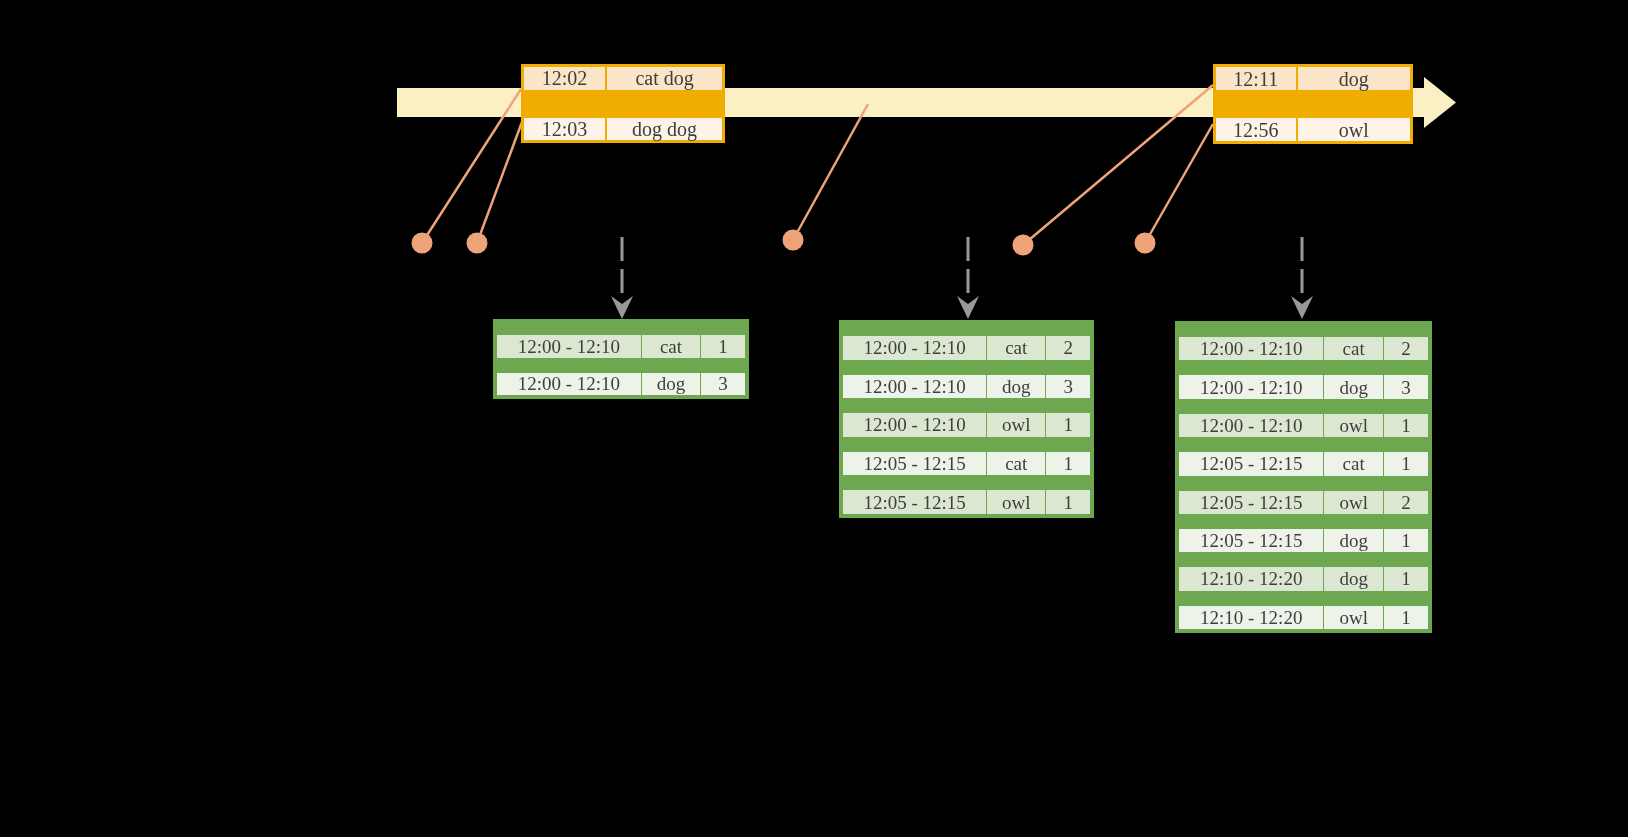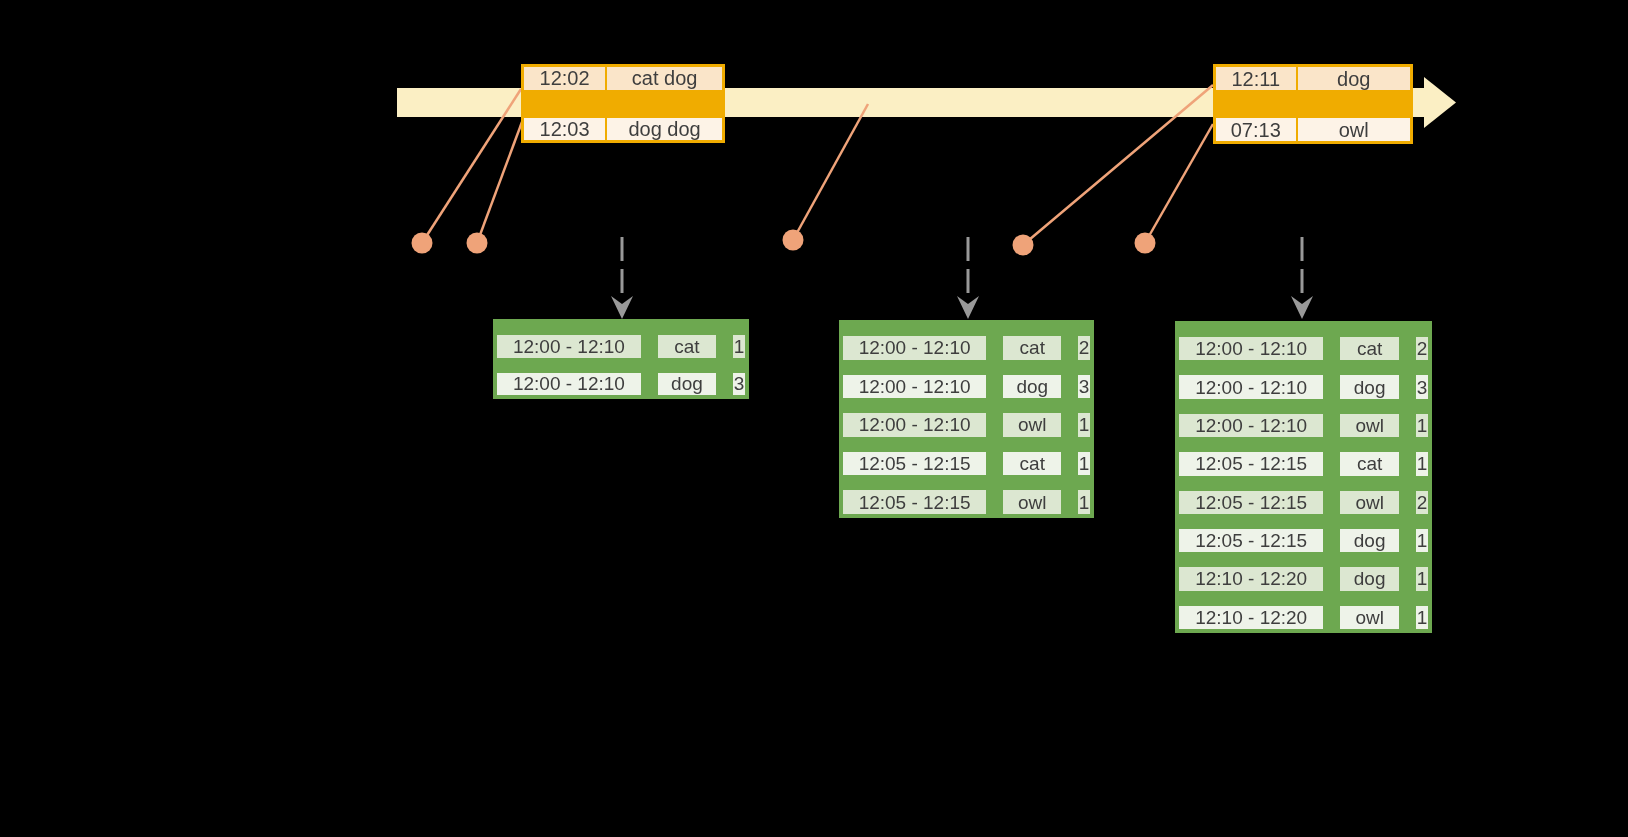--- a/index.html
+++ b/index.html
@@ -4,7 +4,7 @@
 <style>
   html,body{margin:0;padding:0;background:#000;}
   #canvas{position:relative;width:1628px;height:837px;background:var(--canvas-bg,#000);
-          font-family:Liberation Sans, sans-serif;overflow:hidden;}
+          font-family:Liberation Serif, serif;overflow:hidden;}
   #overlay{position:absolute;left:0;top:0;width:1628px;height:837px;}
   .table{position:absolute;display:flex;flex-direction:column;box-sizing:border-box;z-index:2;}
   .event{background:var(--event-border);padding:3px;gap:2px;}

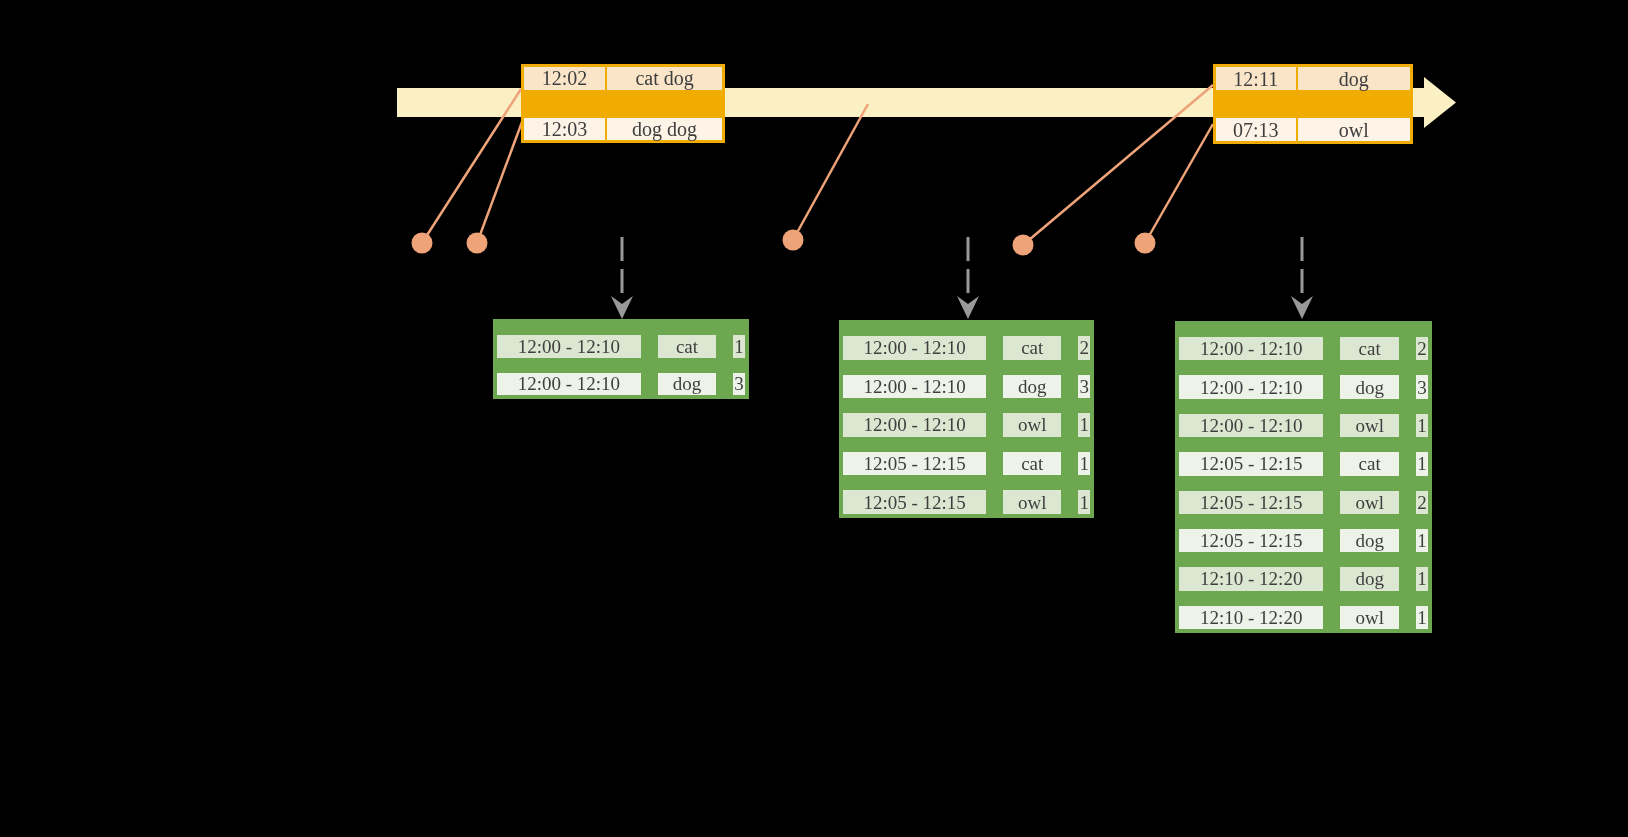--- a/index.html
+++ b/index.html
@@ -78,7 +78,7 @@
         <div class="cell words">dog</div>
       </div>
       <div class="trow alt">
-        <div class="cell time">07:13</div>
+        <div class="cell time">12:56</div>
         <div class="cell words">owl</div>
       </div>
     </div>

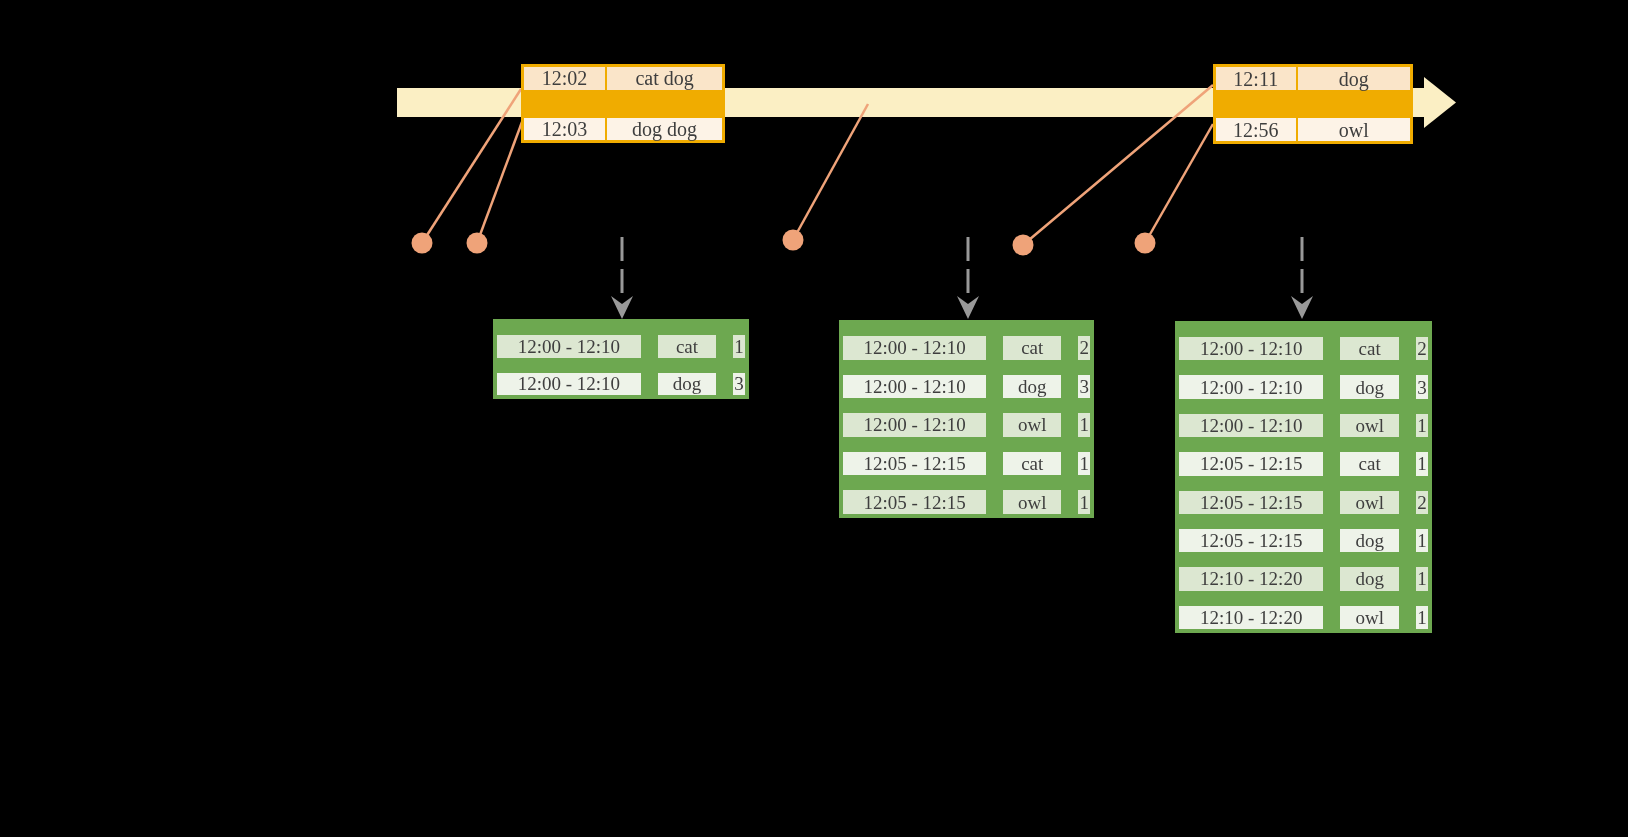--- a/index.html
+++ b/index.html
@@ -10,7 +10,7 @@
   .event{background:var(--event-border);padding:3px;gap:2px;}
   .result{background:var(--result-border);padding:4px;gap:3px;}
   .trow{display:flex;flex:1 1 auto;gap:2px;min-height:0;}
-  .result .trow{gap:17px;margin-top:12px;}
+  .result .trow{gap:1px;margin-top:12px;}
   .cell{display:flex;align-items:center;justify-content:center;
         color:var(--text);font-size:20px;line-height:1;white-space:nowrap;}
   .event .trow .cell{background:var(--event-row-a);}

